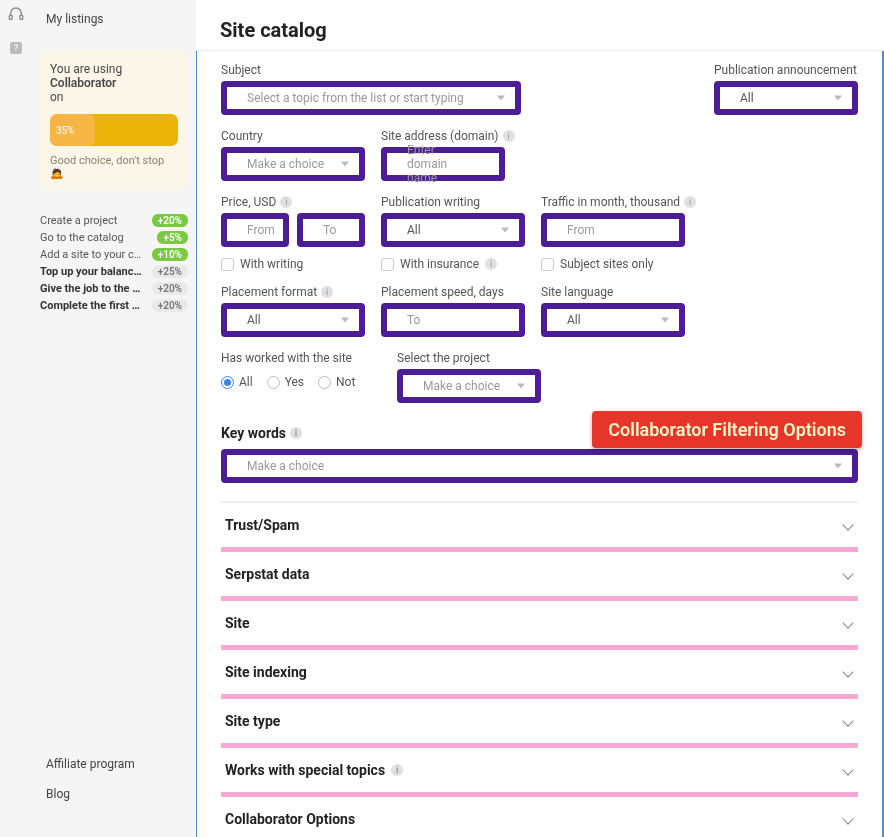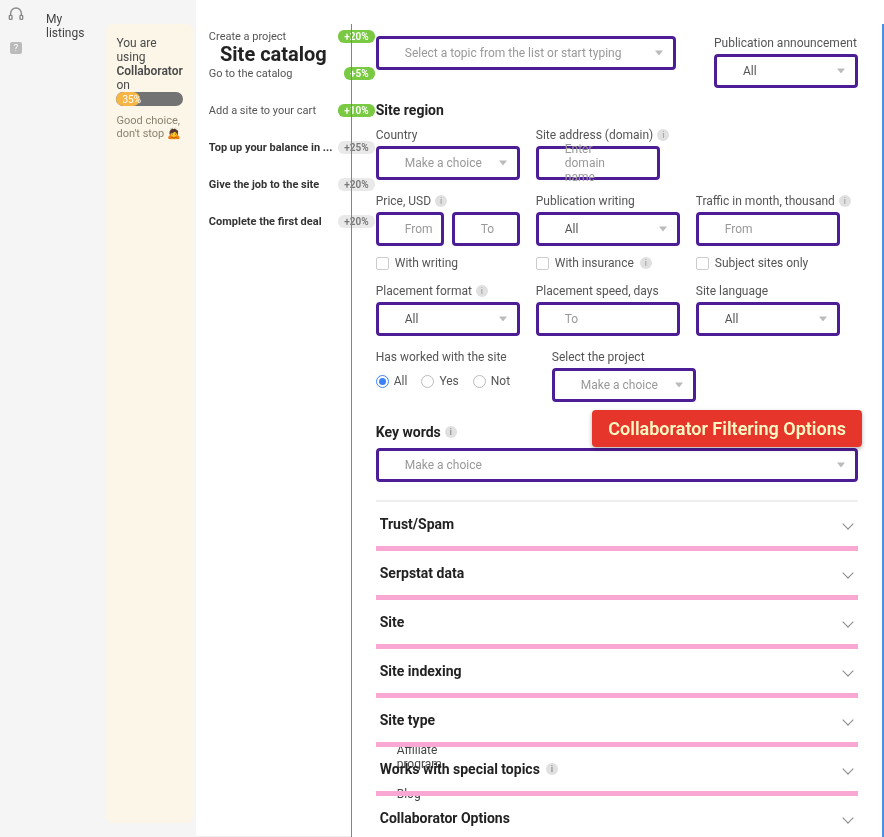--- a/index.html
+++ b/index.html
@@ -30,7 +30,7 @@
     background: #f5f5f5;
     padding: 6px 0 14px 0;
     display: flex;
-    flex-direction: row;
+    flex-direction: column;
     font-size: 12px;
   }
   .nav-item { padding: 6px 14px; color: #444; cursor: pointer; }

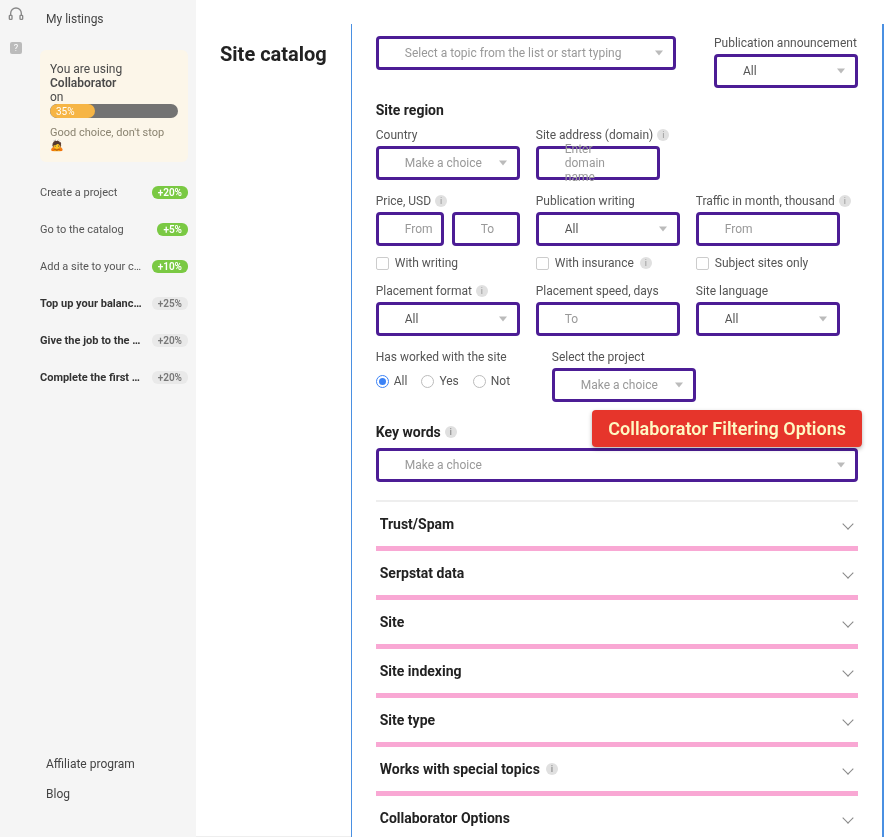--- a/index.html
+++ b/index.html
@@ -68,7 +68,7 @@
   .sidebar-footer div { padding:8px 0; color:#444; cursor:pointer; }
 
   
-  .main { flex:1; display:flex; flex-direction:row; min-width:0;margin-top:24px; }
+  .main { flex:1; display:flex; flex-direction:column; min-width:0; }
   .page-header { padding: 18px 24px 8px 24px; border-bottom:1px solid #eee; }
   .page-header h1 { font-size:20px; font-weight:700; color:#222; }
   .content {

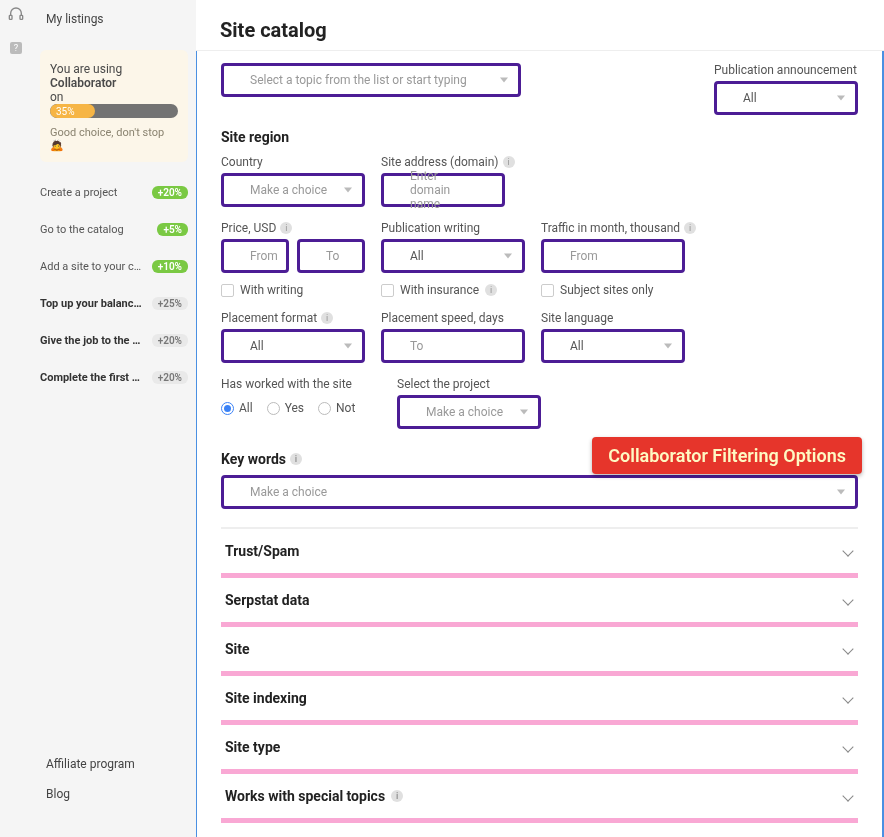--- a/index.html
+++ b/index.html
@@ -190,6 +190,7 @@
 
     <div class="field-row">
       <div class="field" style="flex:1 1 300px;">
+        <div class="field-label">Subject</div>
         <div class="select" style="width:300px;">
           <span>Select a topic from the list or start typing</span>
         </div>

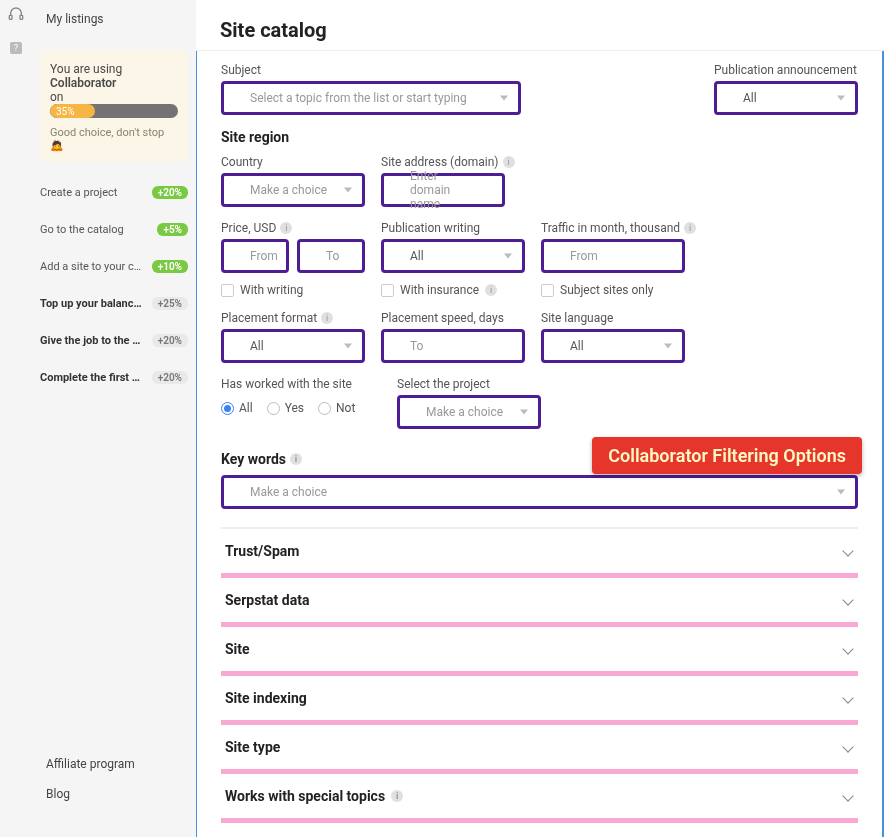--- a/index.html
+++ b/index.html
@@ -80,8 +80,8 @@
   .field-label { font-size:12px; color:#555; display:flex; align-items:center; gap:4px; }
   .info-dot { width:12px; height:12px; border-radius:50%; background:#e0e0e0; color:#999; font-size:9px; display:inline-flex; align-items:center; justify-content:center; }
   .select, .input {
-    height:34px; border:3px solid #4c1d95; border-radius:4px; background:#fff;
-    padding:0 28px 0 26px; font-size:12px; color:#999; position:relative;
+    height:34px; border:6px solid #4c1d95; border-radius:4px; background:#fff;
+    padding:0 28px 0 20px; font-size:12px; color:#999; position:relative;
     display:flex; align-items:center; cursor:pointer;
   }
   .input { cursor:text; color:#999; }

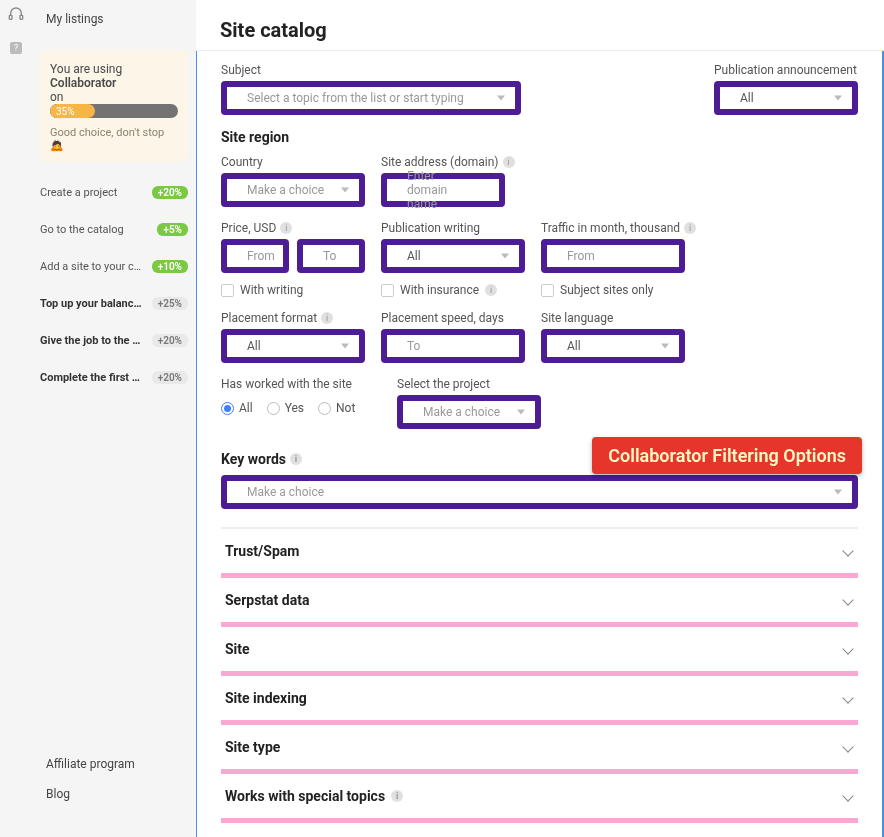--- a/index.html
+++ b/index.html
@@ -43,9 +43,9 @@
   }
   .promo-card b { font-weight: 600; }
   .progress-wrap {
-    margin-top: 0;
-    height: 14px;
-    background: #737373;
+    margin-top: 10px;
+    height: 32px;
+    background: #eab308;
     border-radius: 7px;
     position: relative;
     overflow: hidden;

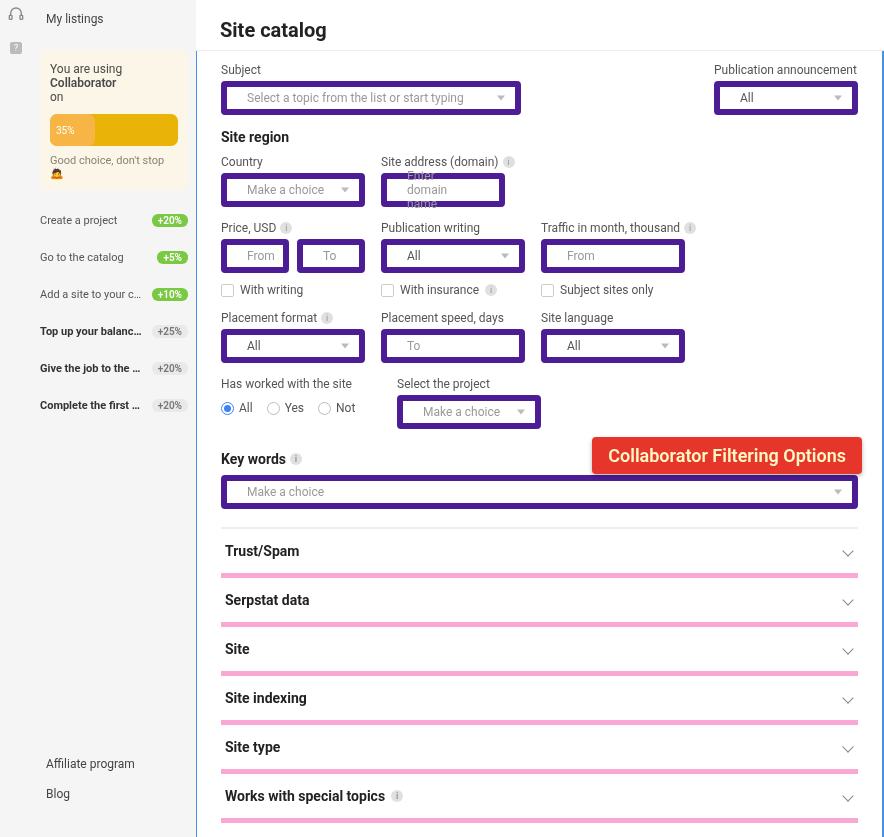--- a/index.html
+++ b/index.html
@@ -203,7 +203,6 @@
       </div>
     </div>
 
-    <div class="section-title">Site region</div>
 
     <div class="field-row">
       <div class="field">

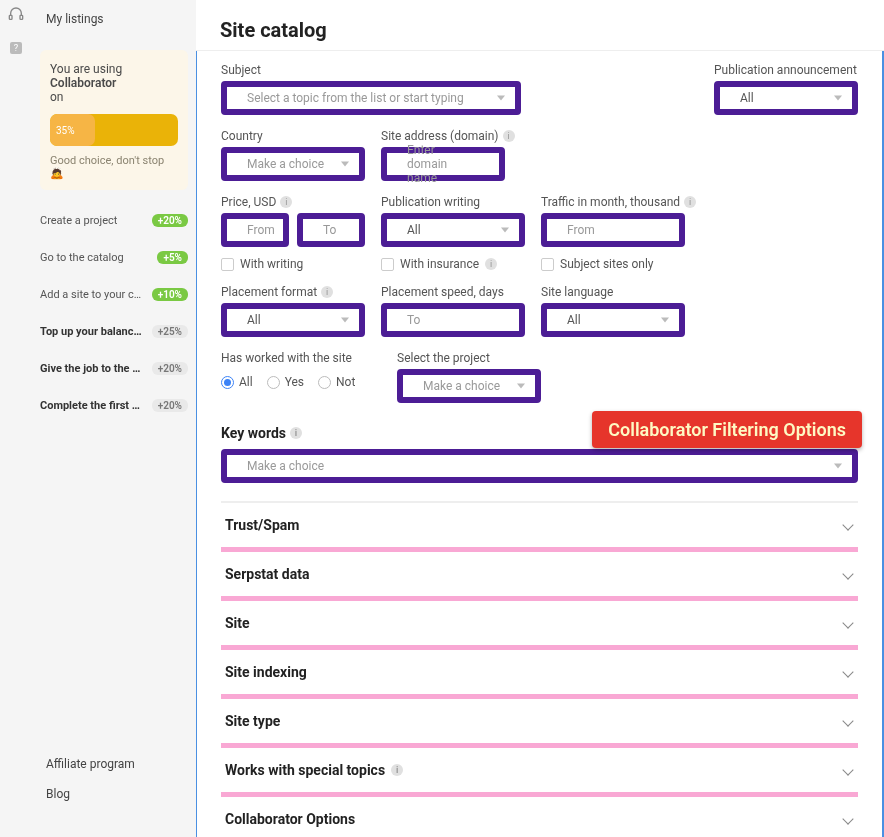--- a/index.html
+++ b/index.html
@@ -57,7 +57,7 @@
     display:flex; align-items:center; color:#fff; font-size:10px; padding-left:6px;
   }
   .promo-sub { margin-top:8px; font-size:11px; color:#8a8370; }
-  .task-list { margin-top: 24px; padding: 0 8px; display:flex; flex-direction:column; gap:24px; }
+  .task-list { margin-top: 24px; padding: 0 8px; display:flex; flex-direction:column; gap:4px; }
   .task-row { display:flex; justify-content:space-between; align-items:center; font-size:11px; }
   .task-row .label { color:#555; overflow:hidden; text-overflow:ellipsis; white-space:nowrap; flex:1; margin-right:6px;}
   .task-row.bold .label { font-weight:700; color:#333; }

